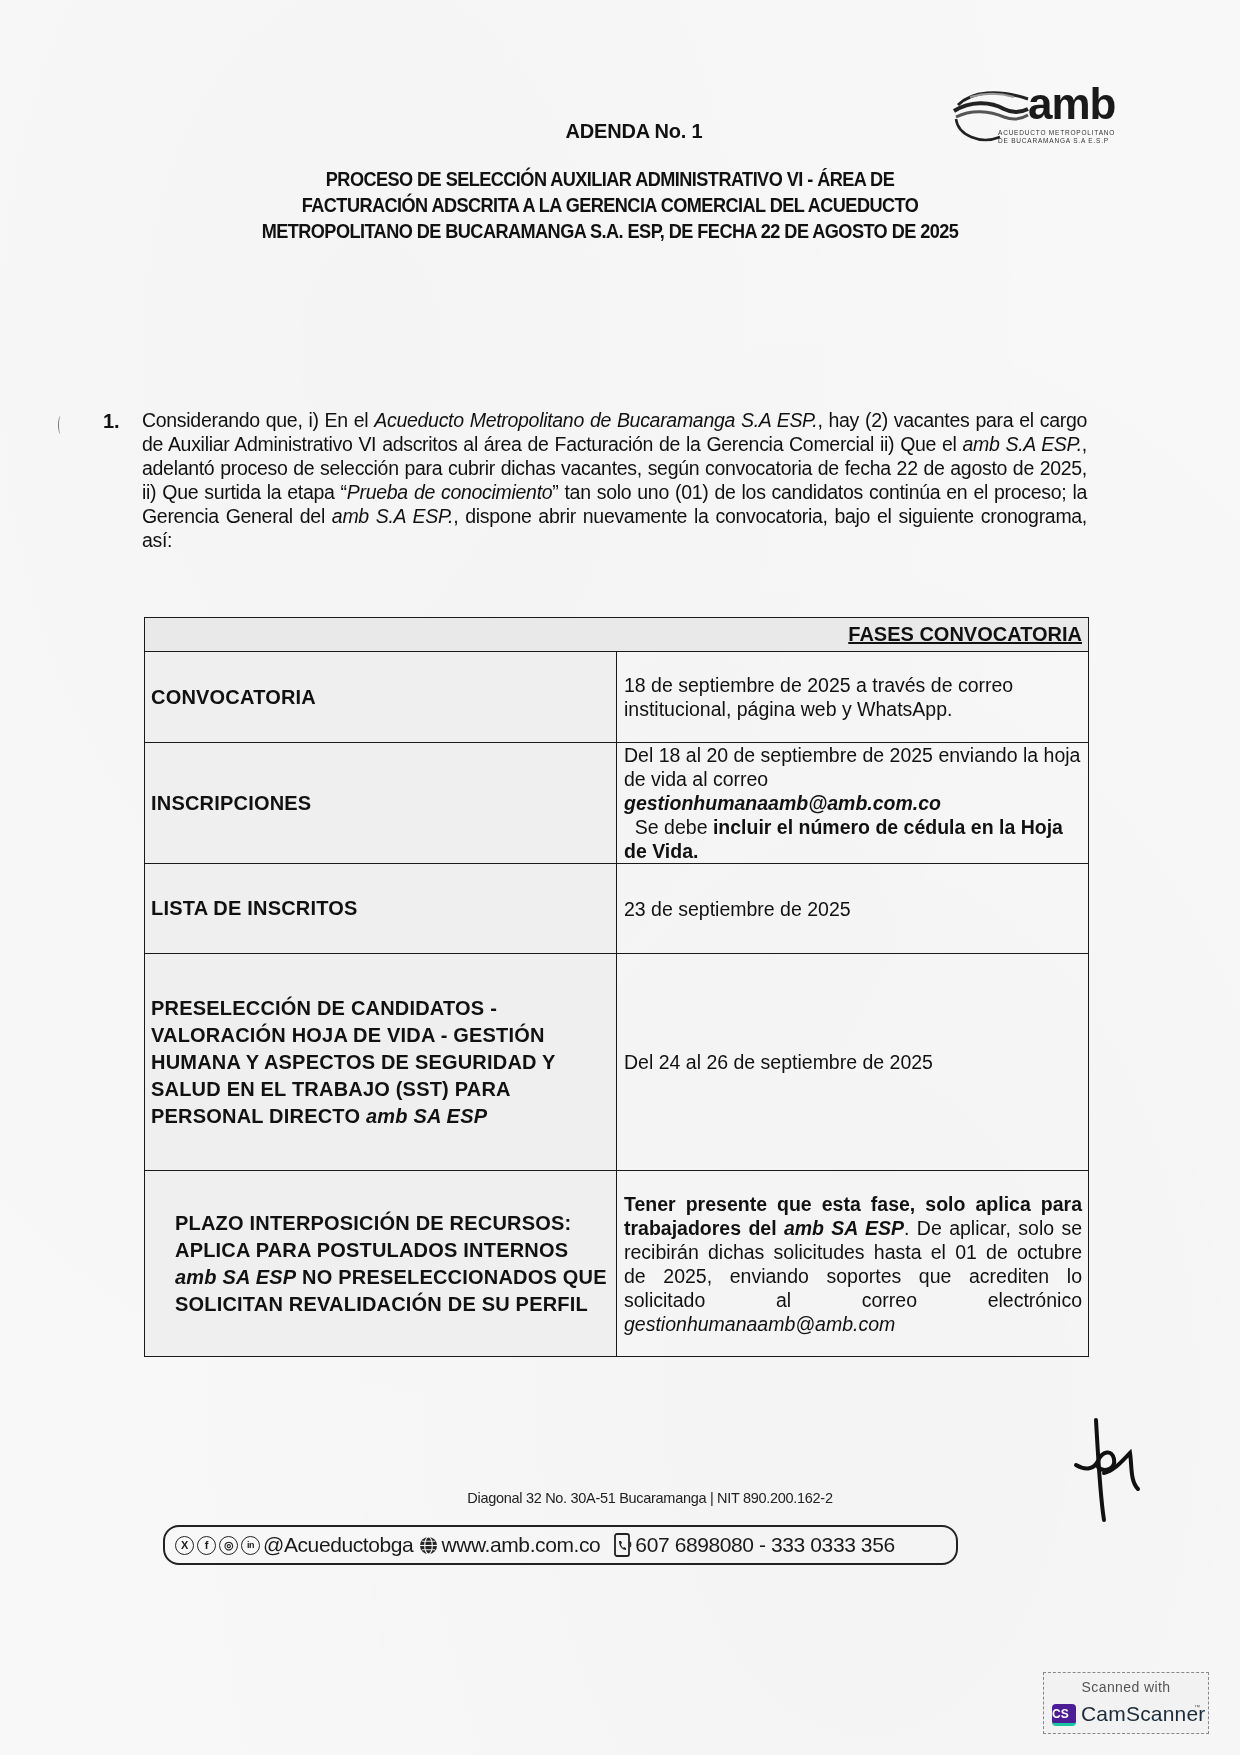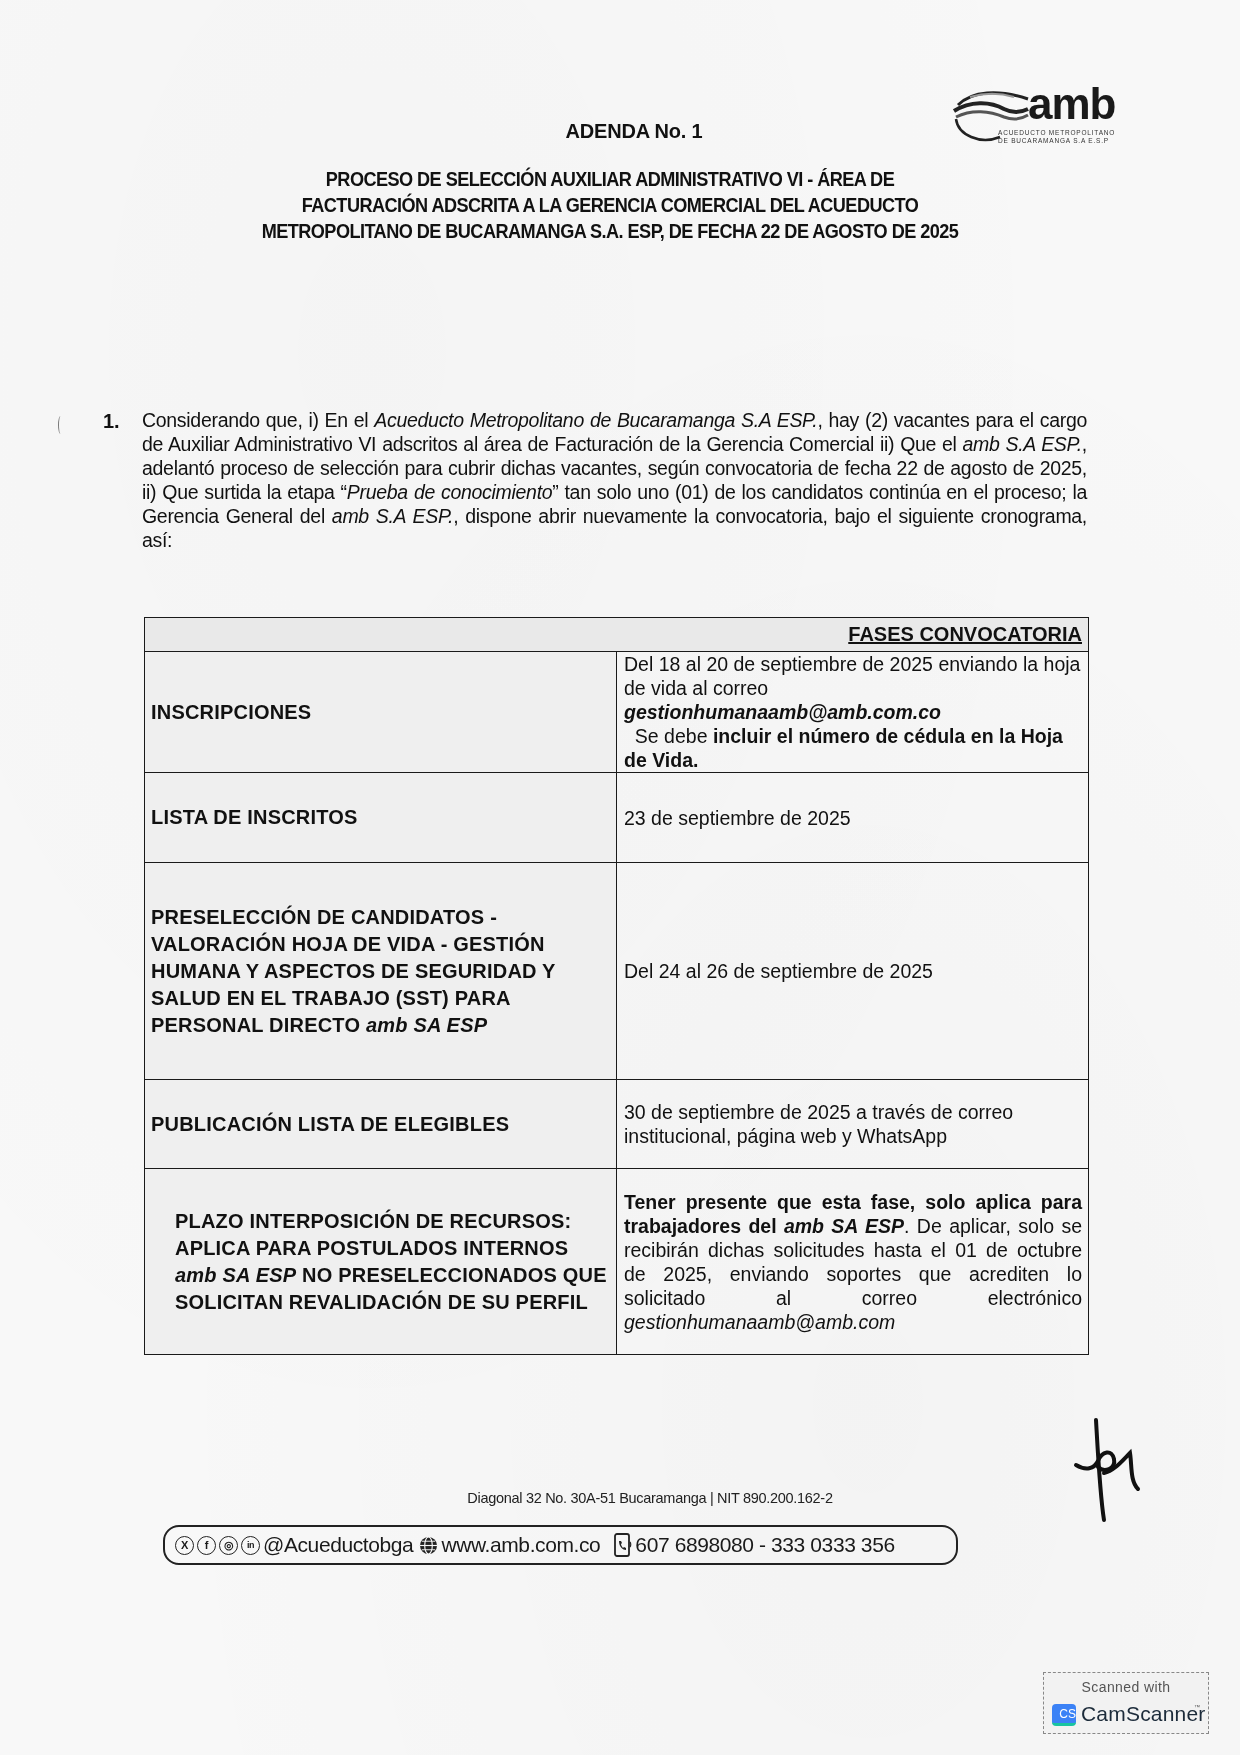--- a/index.html
+++ b/index.html
@@ -329,6 +329,10 @@
     <tbody>
         <tr>
       <th colspan="2"><span>FASES CONVOCATORIA</span></th>
+    </tr>
+    <tr class="row-1">
+      <td class="phase">CONVOCATORIA</td>
+      <td class="desc">18 de septiembre de 2025 a través de correo institucional, página web y WhatsApp.</td>
     </tr>
     <tr class="row-2">
       <td class="phase">INSCRIPCIONES</td>

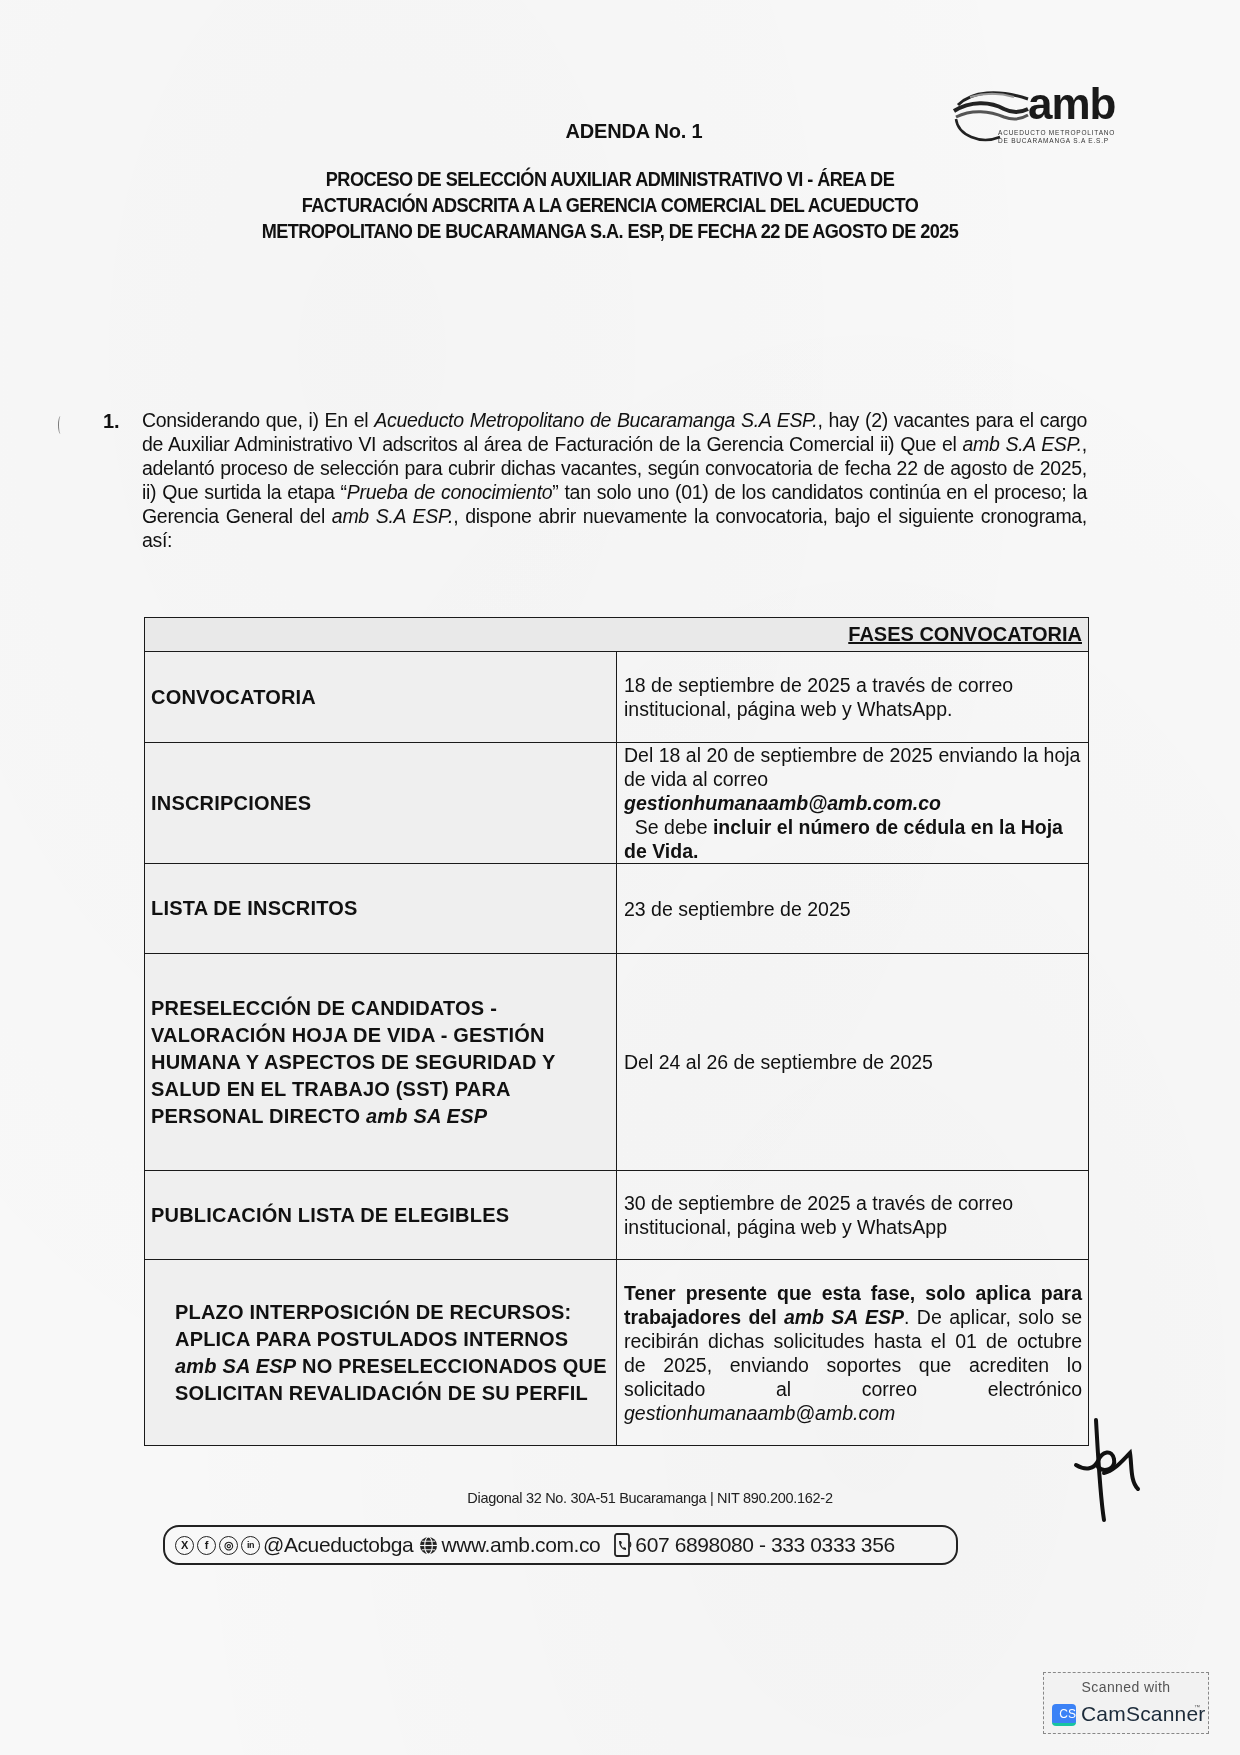--- a/index.html
+++ b/index.html
@@ -345,10 +345,6 @@
     <tr class="row-4">
       <td class="phase"><span>PRESELECCIÓN DE CANDIDATOS - VALORACIÓN HOJA DE VIDA - GESTIÓN HUMANA Y ASPECTOS DE SEGURIDAD Y SALUD EN EL TRABAJO (SST) PARA PERSONAL DIRECTO </span><i>amb SA ESP</i></td>
       <td class="desc">Del 24 al 26 de septiembre de 2025</td>
-    </tr>
-    <tr class="row-5">
-      <td class="phase">PUBLICACIÓN LISTA DE ELEGIBLES</td>
-      <td class="desc">30 de septiembre de 2025 a través de correo institucional, página web y WhatsApp</td>
     </tr>
     <tr class="row-6">
       <td class="phase"><span>PLAZO INTERPOSICIÓN DE RECURSOS: APLICA PARA POSTULADOS INTERNOS </span><i>amb SA ESP</i><span> NO PRESELECCIONADOS QUE SOLICITAN REVALIDACIÓN DE SU PERFIL</span></td>

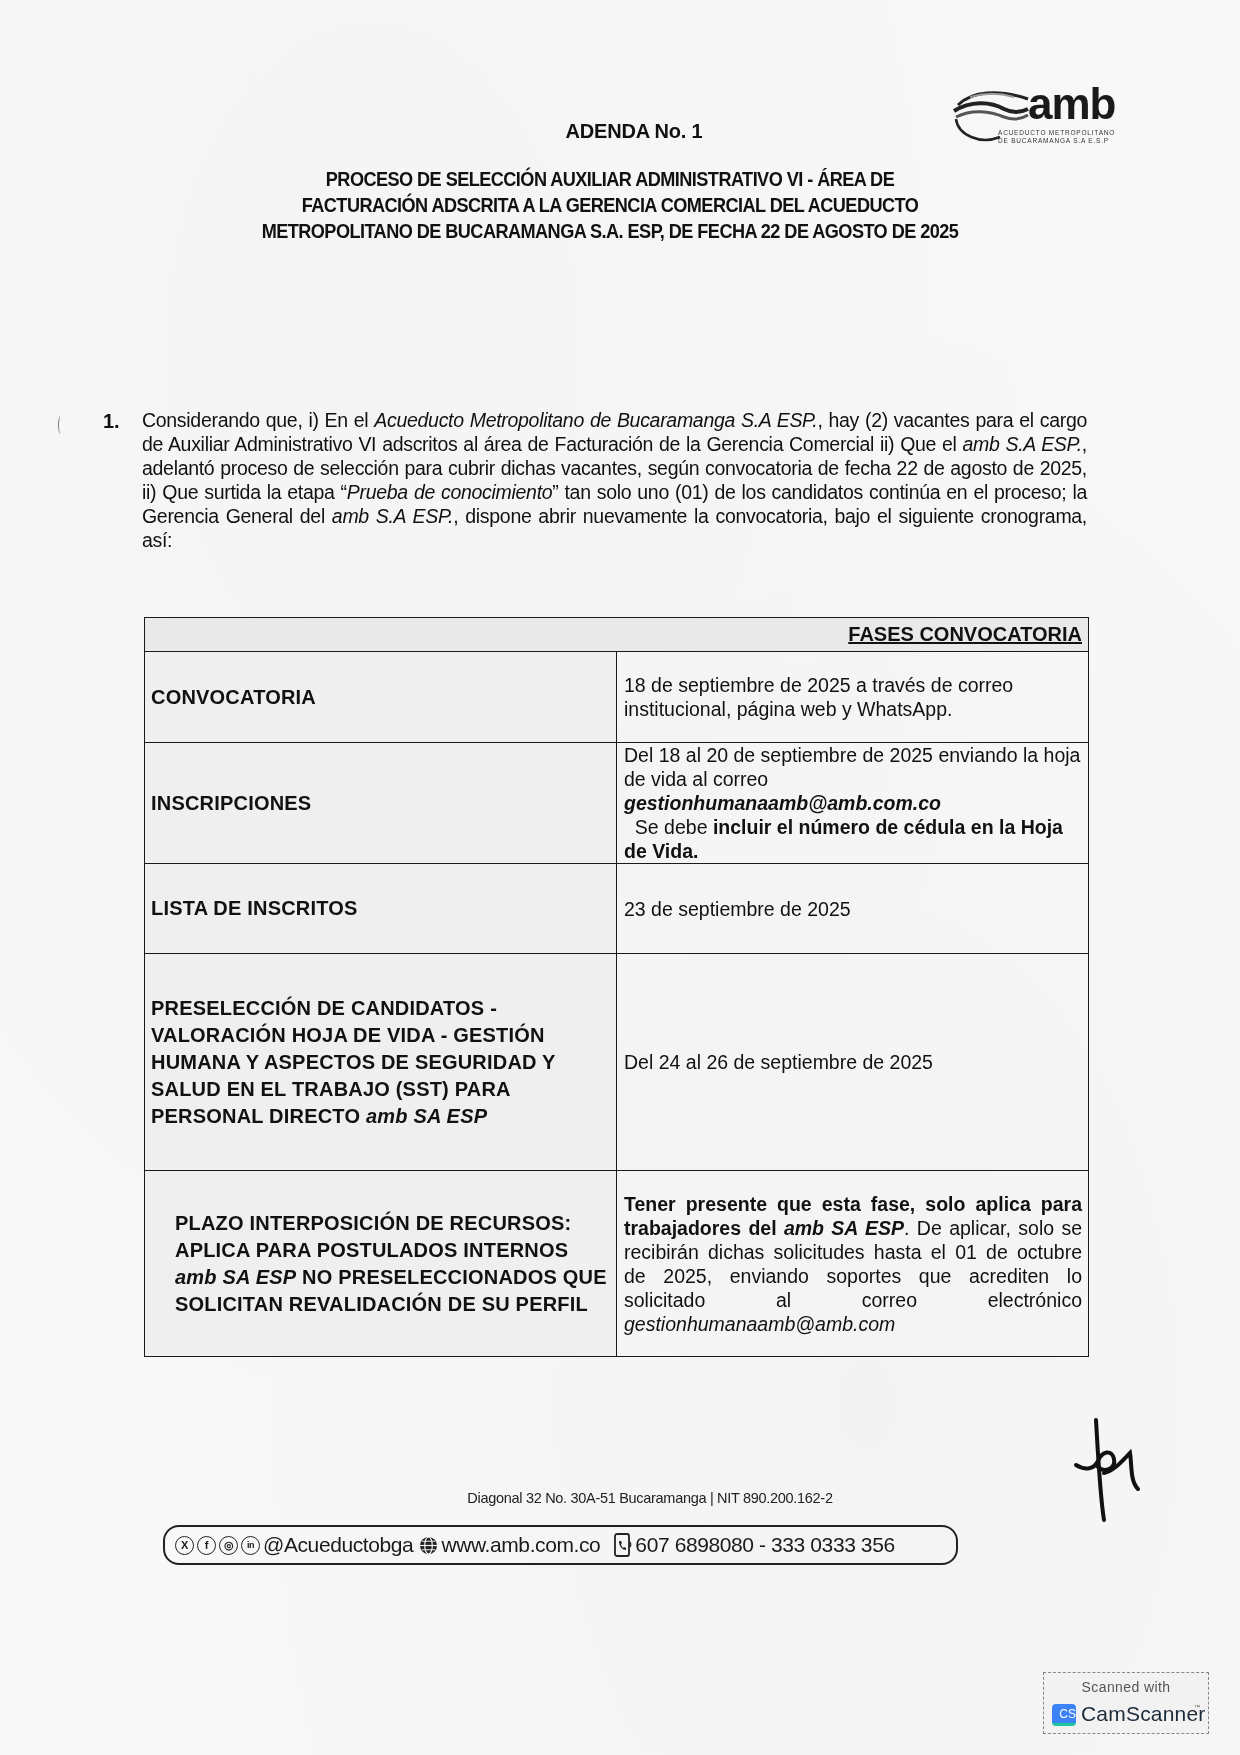--- a/index.html
+++ b/index.html
@@ -266,13 +266,13 @@
       top: 31px;
       width: 24px;
       height: 22px;
-      background: #3b82f6;
+      background: #4c1d95;
       border-radius: 4px;
       color: #fff;
-      font-weight: normal;
+      font-weight: bold;
       font-size: 12px;
       line-height: 20px;
-      text-align: right;
+      text-align: left;
       border-bottom: 3px solid #19c4a0;
       box-sizing: border-box;
     }

